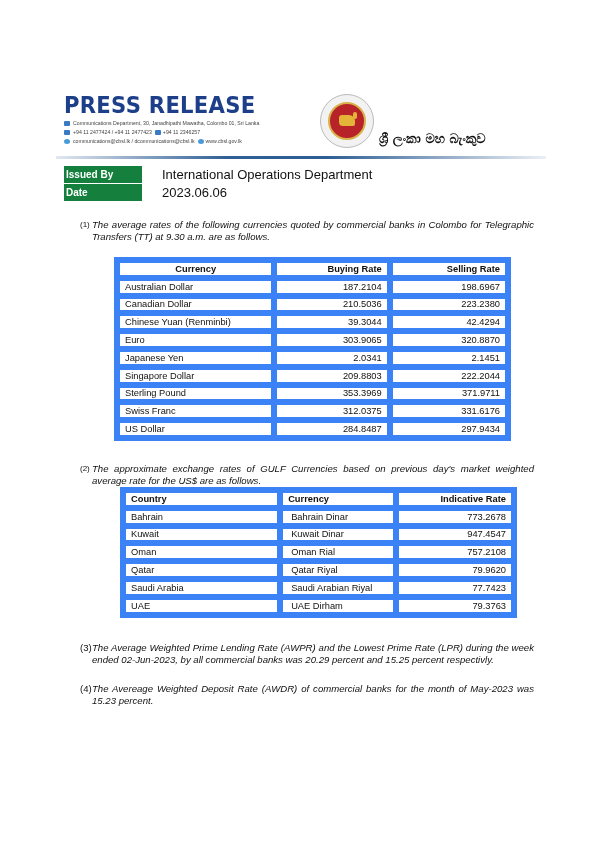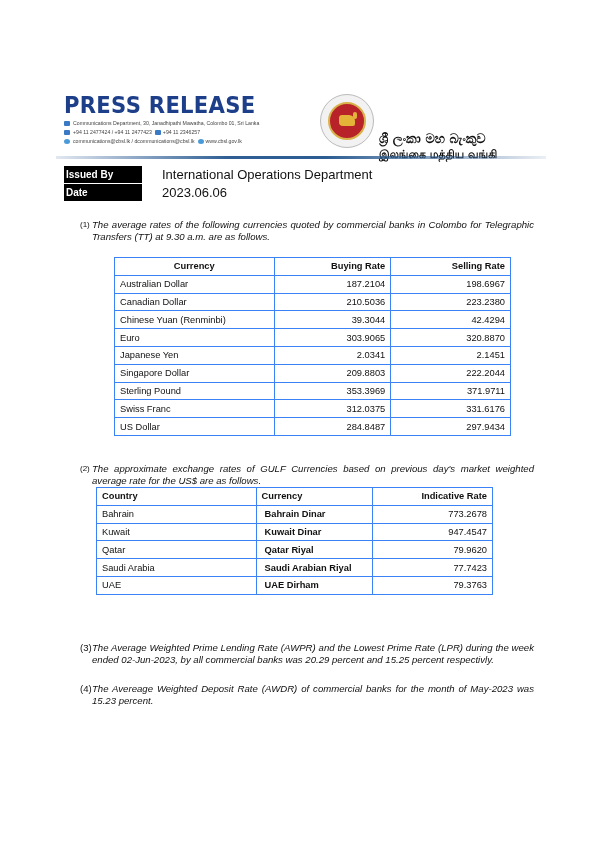--- a/index.html
+++ b/index.html
@@ -79,7 +79,6 @@
   </div>
   <div class="bank-names">
     <div class="bn1">ශ්‍රී ලංකා මහ බැංකුව</div>
-    <div class="bn2">இலங்கை மத்திய வங்கி</div>
   </div>
 </div>
 

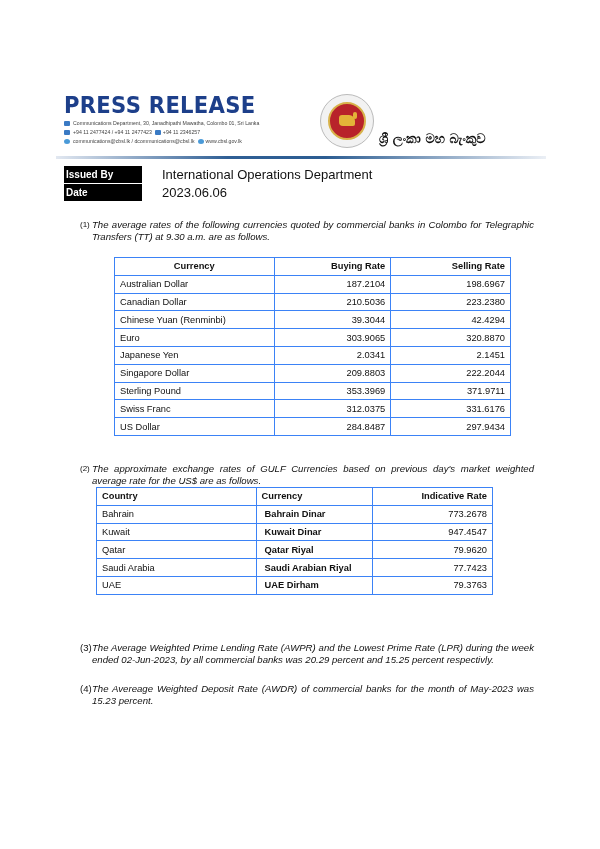--- a/index.html
+++ b/index.html
@@ -26,7 +26,7 @@
 
     .meta { position: absolute; left: 64px; top: 166px; }
     .meta-row { display: flex; height: 17px; margin-bottom: 1px; }
-    .meta-label { width: 78px; background: #000000; color: #fff; font-weight: bold; font-size: 10px; line-height: 17px; padding-left: 2px; box-sizing: border-box; }
+    .meta-label { width: 78px; background: #15803d; color: #fff; font-weight: bold; font-size: 10px; line-height: 17px; padding-left: 2px; box-sizing: border-box; }
     .meta-value { font-weight: normal; font-size: 13px; line-height: 17px; padding-left: 20px; color: #111; }
 
     .para { position: absolute; left: 80px; width: 454px; font-size: 9.6px; line-height: 11.8px; text-align: justify; color: #111; }

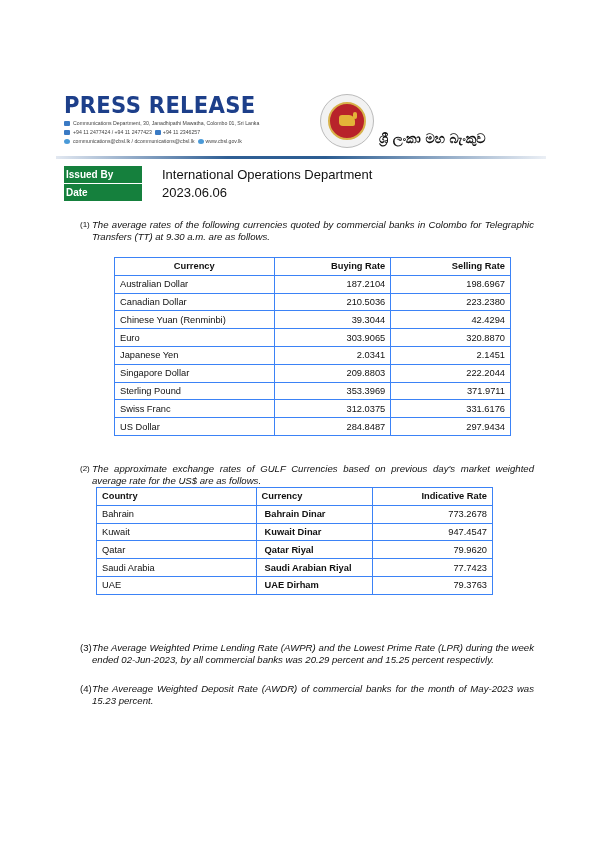--- a/index.html
+++ b/index.html
@@ -35,7 +35,7 @@
     .para .num.big { font-size: 9.6px; }
 
     table.rates { position: absolute; border-collapse: collapse; font-size: 9.3px; color: #111; }
-    table.rates td, table.rates th { border: 1px solid #3b82f6; padding: 0 5px; height: 17.8px; box-sizing: border-box; }
+    table.rates td, table.rates th { border: 6px solid #3b82f6; padding: 0 5px; height: 17.8px; box-sizing: border-box; }
     table.rates th { font-weight: bold; }
     .t1 { left: 114px; top: 257px; width: 397px; }
     .t1 col.c1 { width: 160px; } .t1 col.c2 { width: 117px; } .t1 col.c3 { width: 120px; }

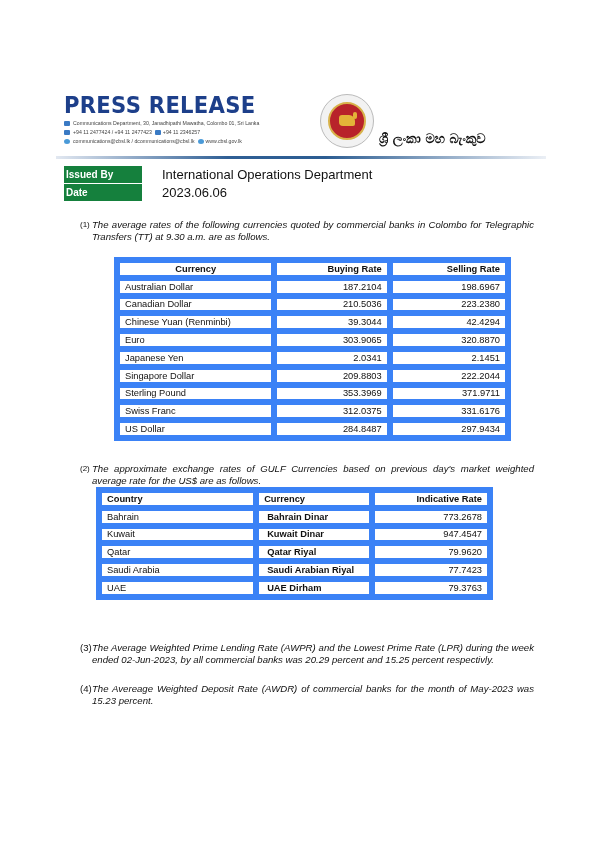--- a/index.html
+++ b/index.html
@@ -43,7 +43,7 @@
     .right { text-align: right; }
     .left { text-align: left; }
 
-    .t2 { left: 96px; top: 487px; width: 397px; }
+    .t2 { left: 120px; top: 487px; width: 397px; }
     .t2 col.c1 { width: 160px; } .t2 col.c2 { width: 117px; } .t2 col.c3 { width: 120px; }
     .t2 th { height: 14px; }
     .t2 td { height: 20px; margin-top: 44px; }

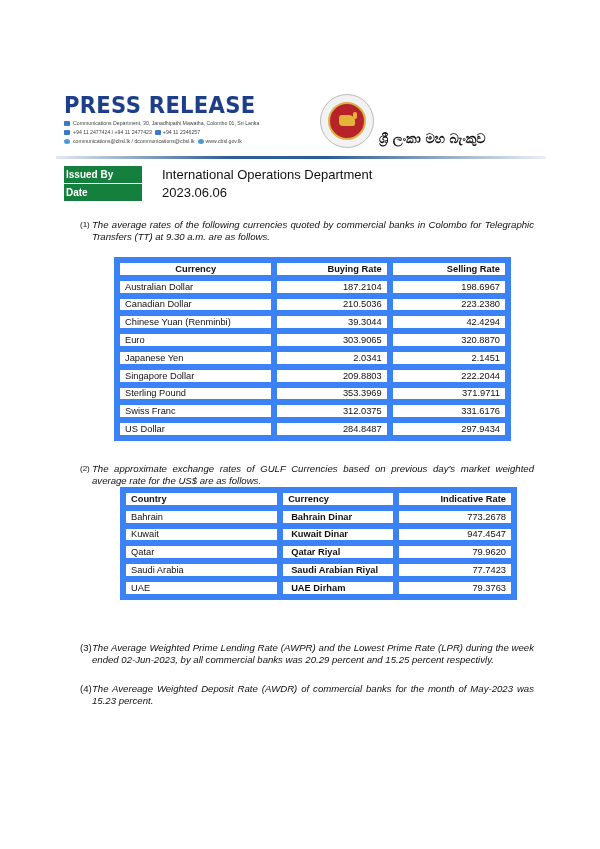--- a/index.html
+++ b/index.html
@@ -47,7 +47,7 @@
     .t2 col.c1 { width: 160px; } .t2 col.c2 { width: 117px; } .t2 col.c3 { width: 120px; }
     .t2 th { height: 14px; }
     .t2 td { height: 20px; margin-top: 44px; }
-    .t2 td.cur { padding-left: 8px; font-weight: bold; }
+    .t2 td.cur { padding-left: 8px; }
   </style>
 </head>
 <body>

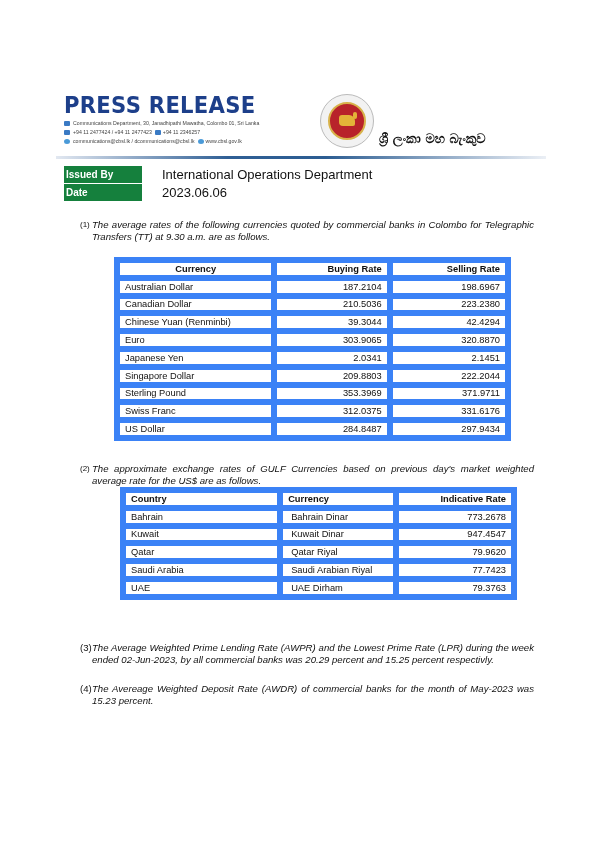--- a/index.html
+++ b/index.html
@@ -192,6 +192,11 @@
         <td class="right">947.4547</td>
       </tr>
       <tr>
+        <td class="left">Oman</td>
+        <td class="left cur">Oman Rial</td>
+        <td class="right">757.2108</td>
+      </tr>
+      <tr>
         <td class="left">Qatar</td>
         <td class="left cur">Qatar Riyal</td>
         <td class="right">79.9620</td>

